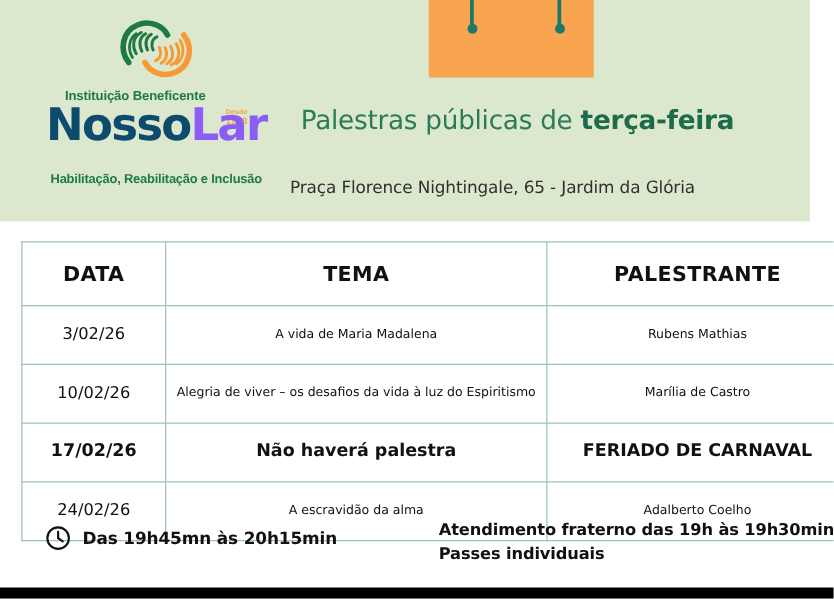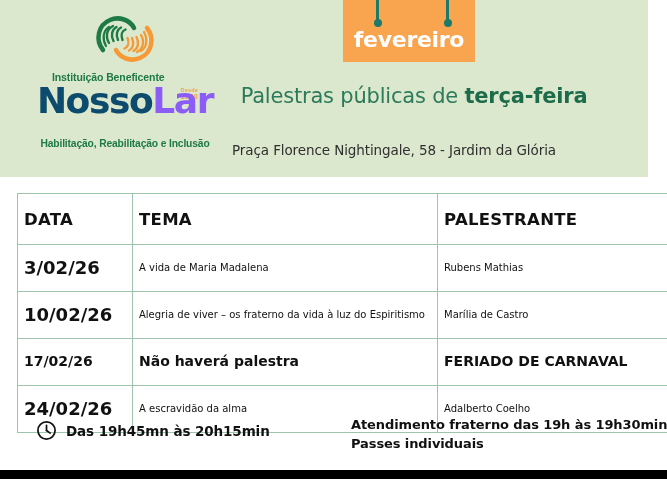--- a/index.html
+++ b/index.html
@@ -293,7 +293,6 @@
   <div class="month-tag"></div>
   <div class="pin left"></div>
   <div class="pin right"></div>
-  <div class="month-label">fevereiro</div>
 </div>
 
 <div class="main-title"><span>Palestras públicas de </span><b>terça-feira</b></div>

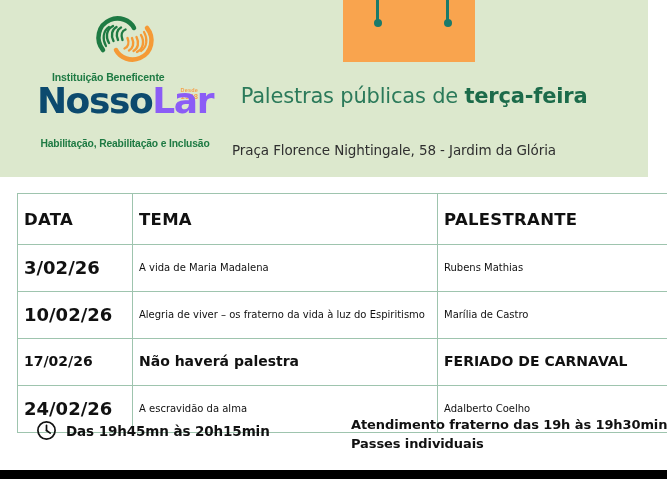--- a/index.html
+++ b/index.html
@@ -297,7 +297,7 @@
 
 <div class="main-title"><span>Palestras públicas de </span><b>terça-feira</b></div>
 
-<div class="address">Praça Florence Nightingale, 58 - Jardim da Glória</div>
+<div class="address">Praça Florence Nightingale, 65 - Jardim da Glória</div>
 
 <table class="sched-table">
   <thead>

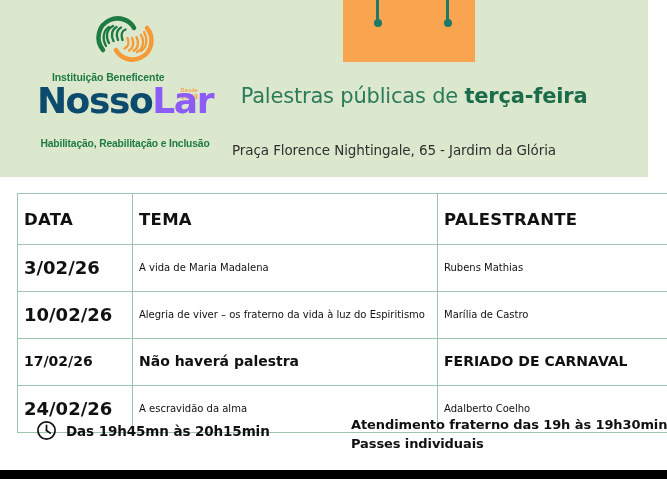--- a/index.html
+++ b/index.html
@@ -169,7 +169,7 @@
   }
   .sched-table td, .sched-table th {
     border: 1px solid #9ec4ae;
-    text-align: left;
+    text-align: center;
     vertical-align: middle;
     color: #111111;
     font-family: "DejaVu Sans", sans-serif;

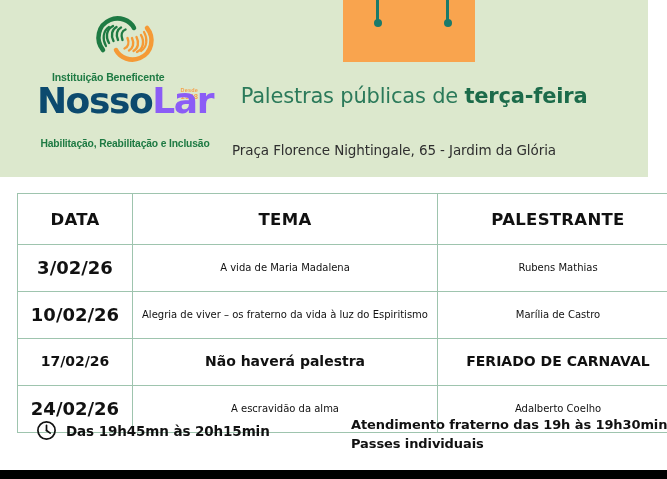--- a/index.html
+++ b/index.html
@@ -192,8 +192,8 @@
     line-height: 1.22;
   }
   .sched-table tbody td.date-cell {
-    font-weight: bold;
-    font-size: 18px;
+    font-weight: normal;
+    font-size: 13px;
   }
   .sched-table tbody tr.bold-row td {
     font-weight: bold;

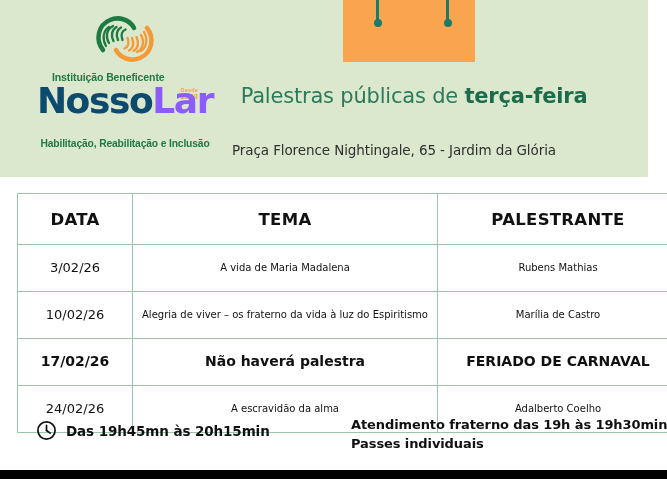--- a/index.html
+++ b/index.html
@@ -315,7 +315,7 @@
     </tr>
     <tr>
       <td class="date-cell">10/02/26</td>
-      <td>Alegria de viver – os fraterno da vida à luz do Espiritismo</td>
+      <td>Alegria de viver – os desafios da vida à luz do Espiritismo</td>
       <td>Marília de Castro</td>
     </tr>
     <tr class="bold-row">

